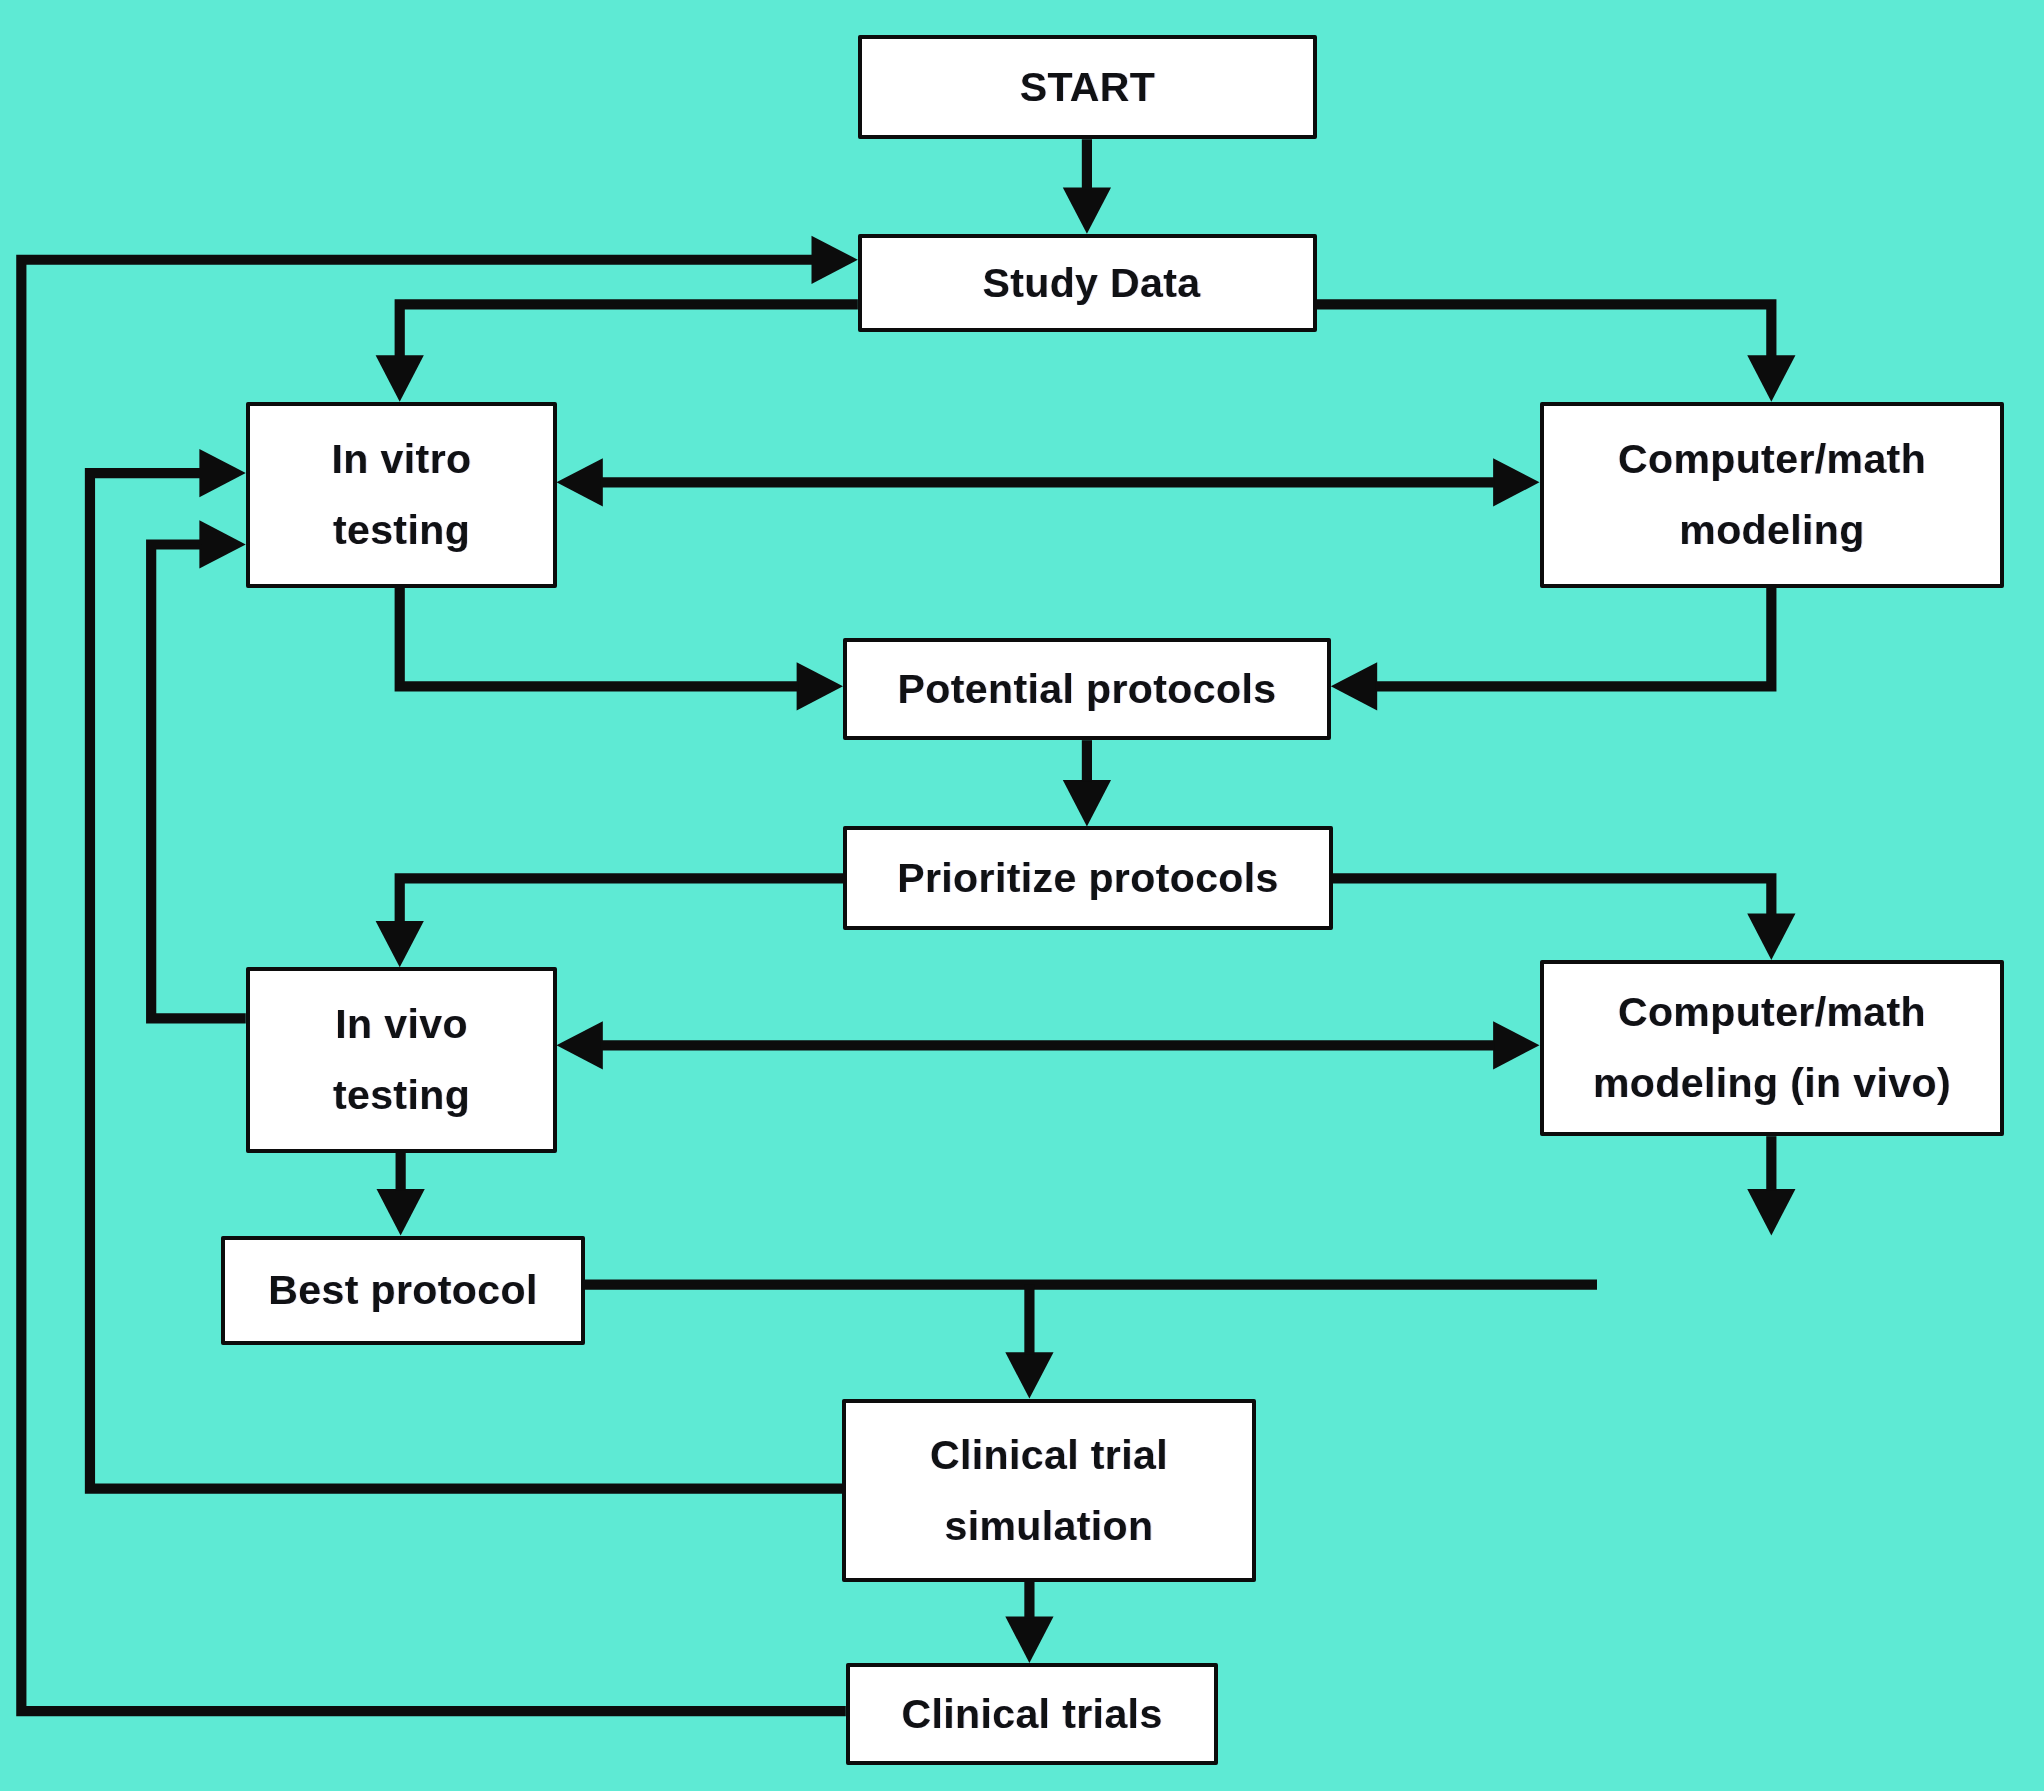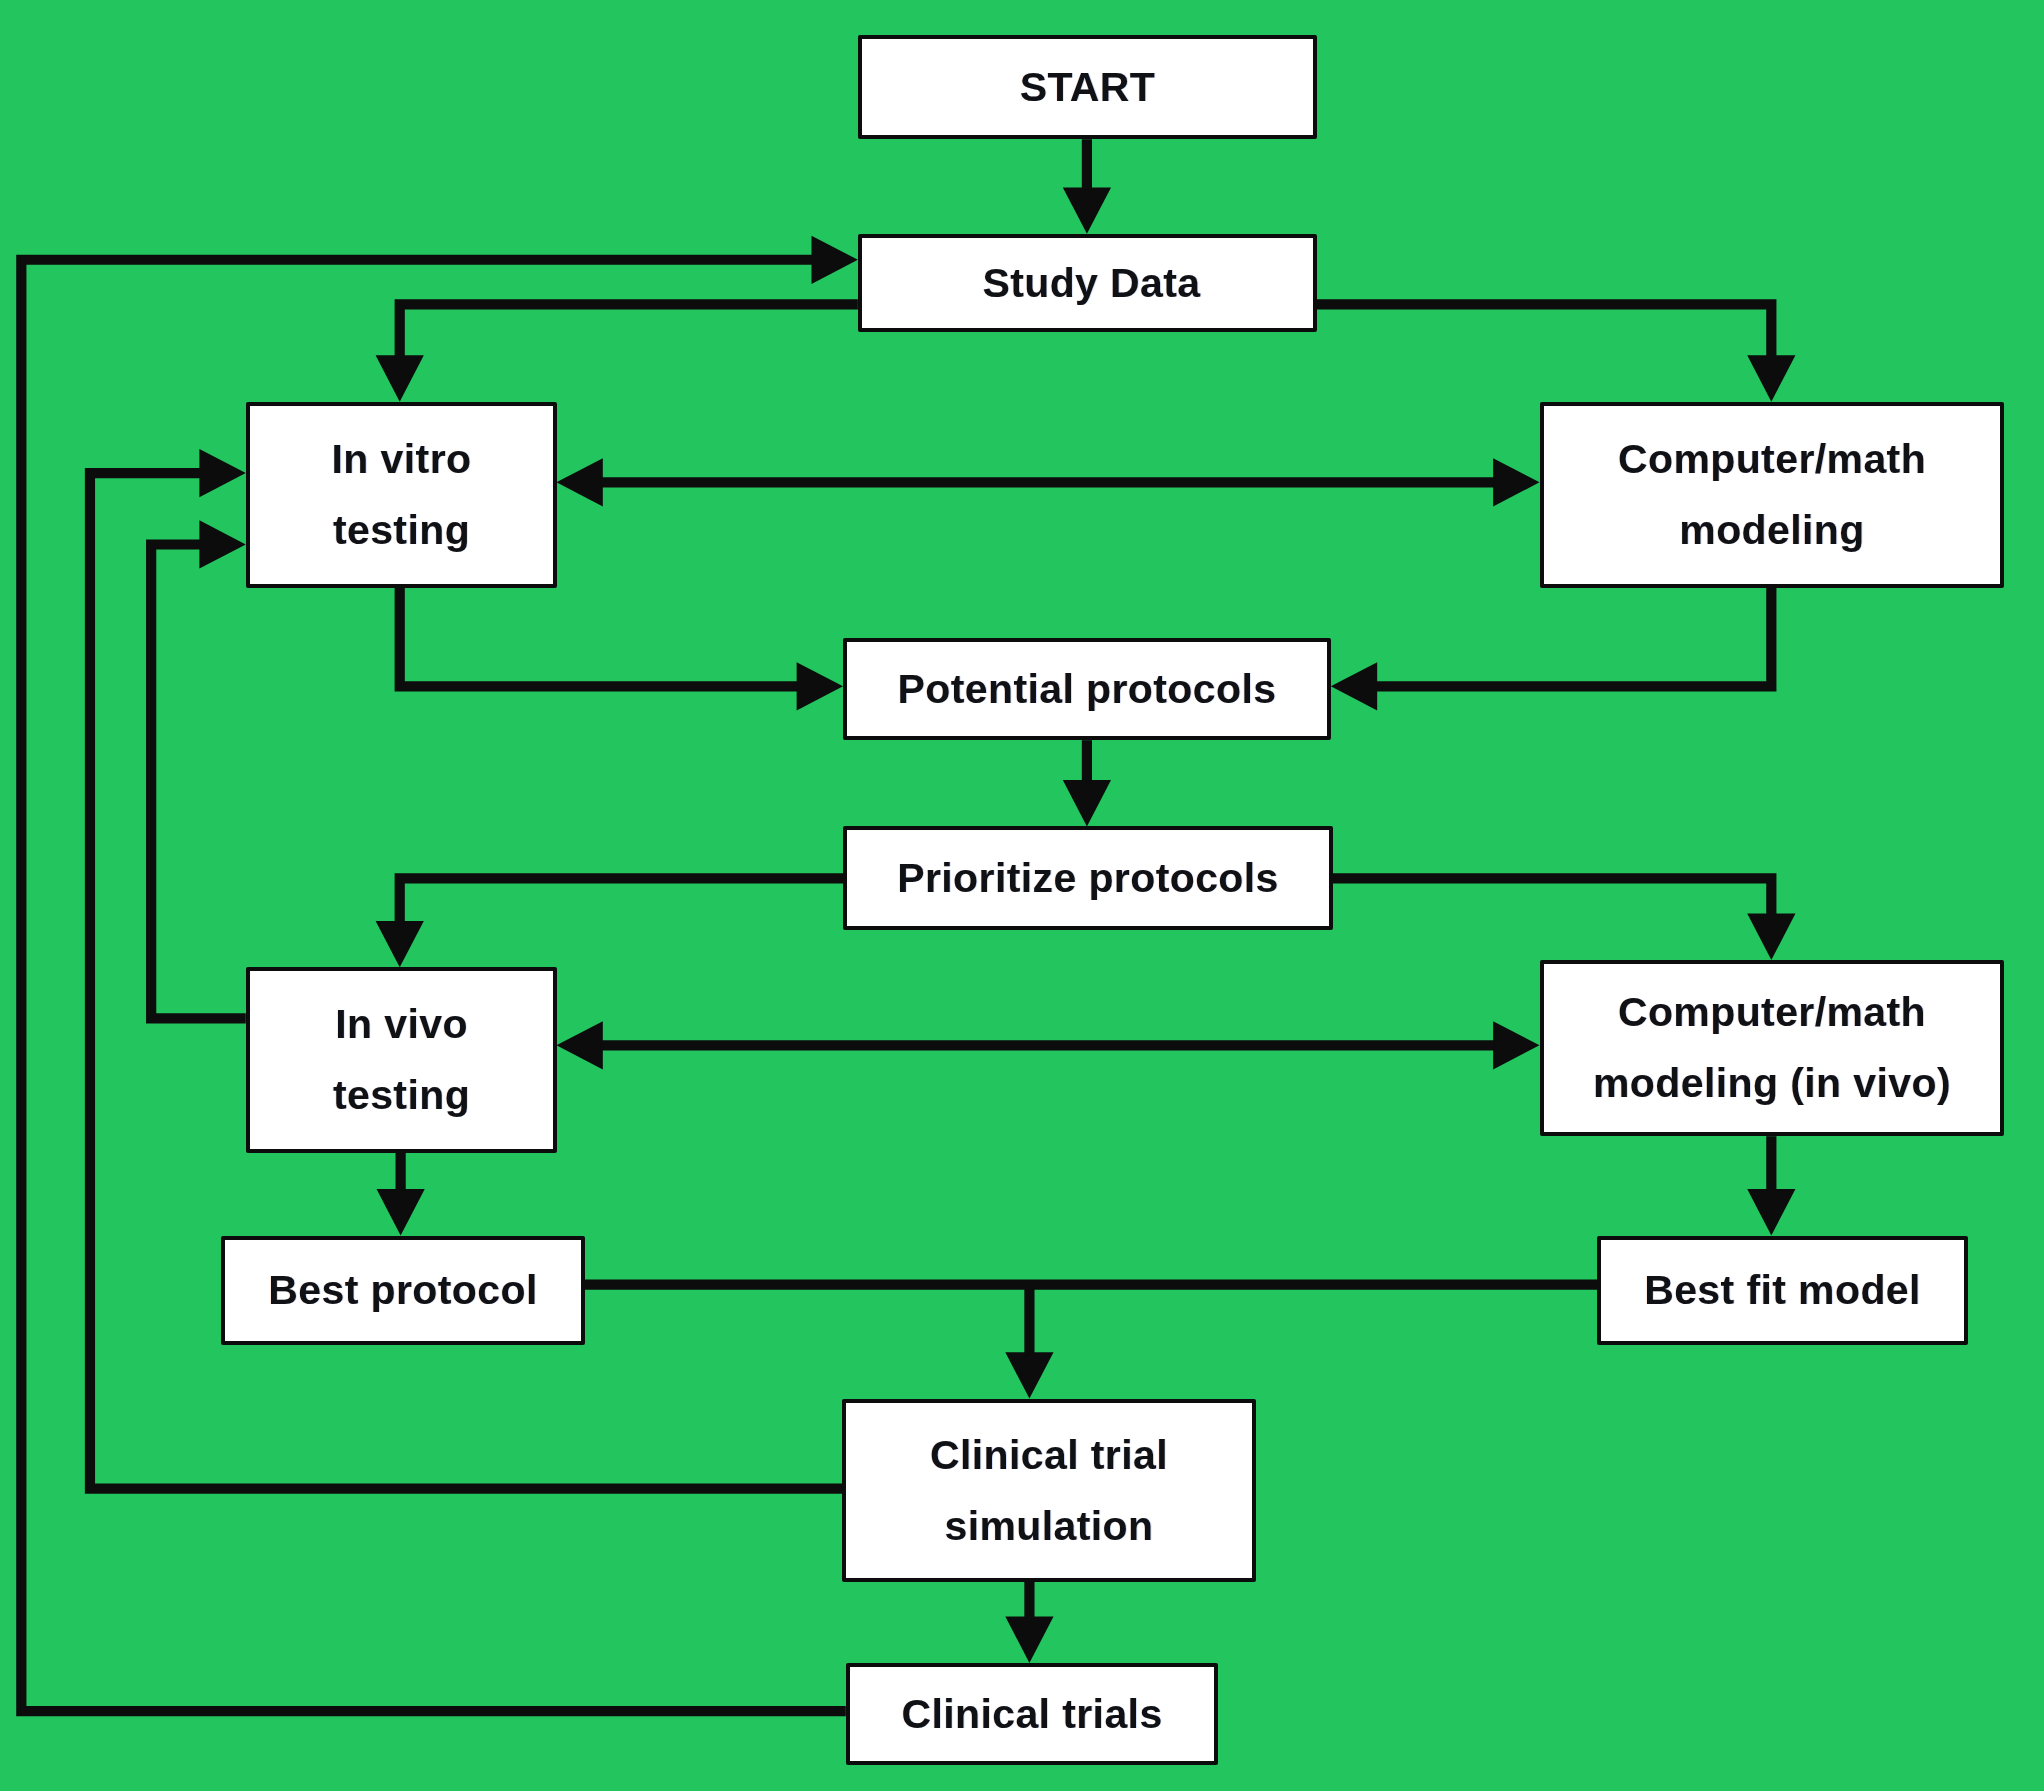--- a/index.html
+++ b/index.html
@@ -35,7 +35,7 @@
 </head>
 <body>
 
-<div class="canvas" style="background: #22c55e;">
+<div class="canvas" style="background: #5eead4;">
     <svg width="2044" height="1791" viewBox="0 0 2204 1931" class="edges-layer">
       <polygon points="1172,252 1146,202 1198,202" fill="#0c0c0c"></polygon>
       <path d="M1172 150 L1172 204" fill="none" stroke="#0c0c0c" stroke-width="11" stroke-linecap="butt" stroke-linejoin="miter"></path>

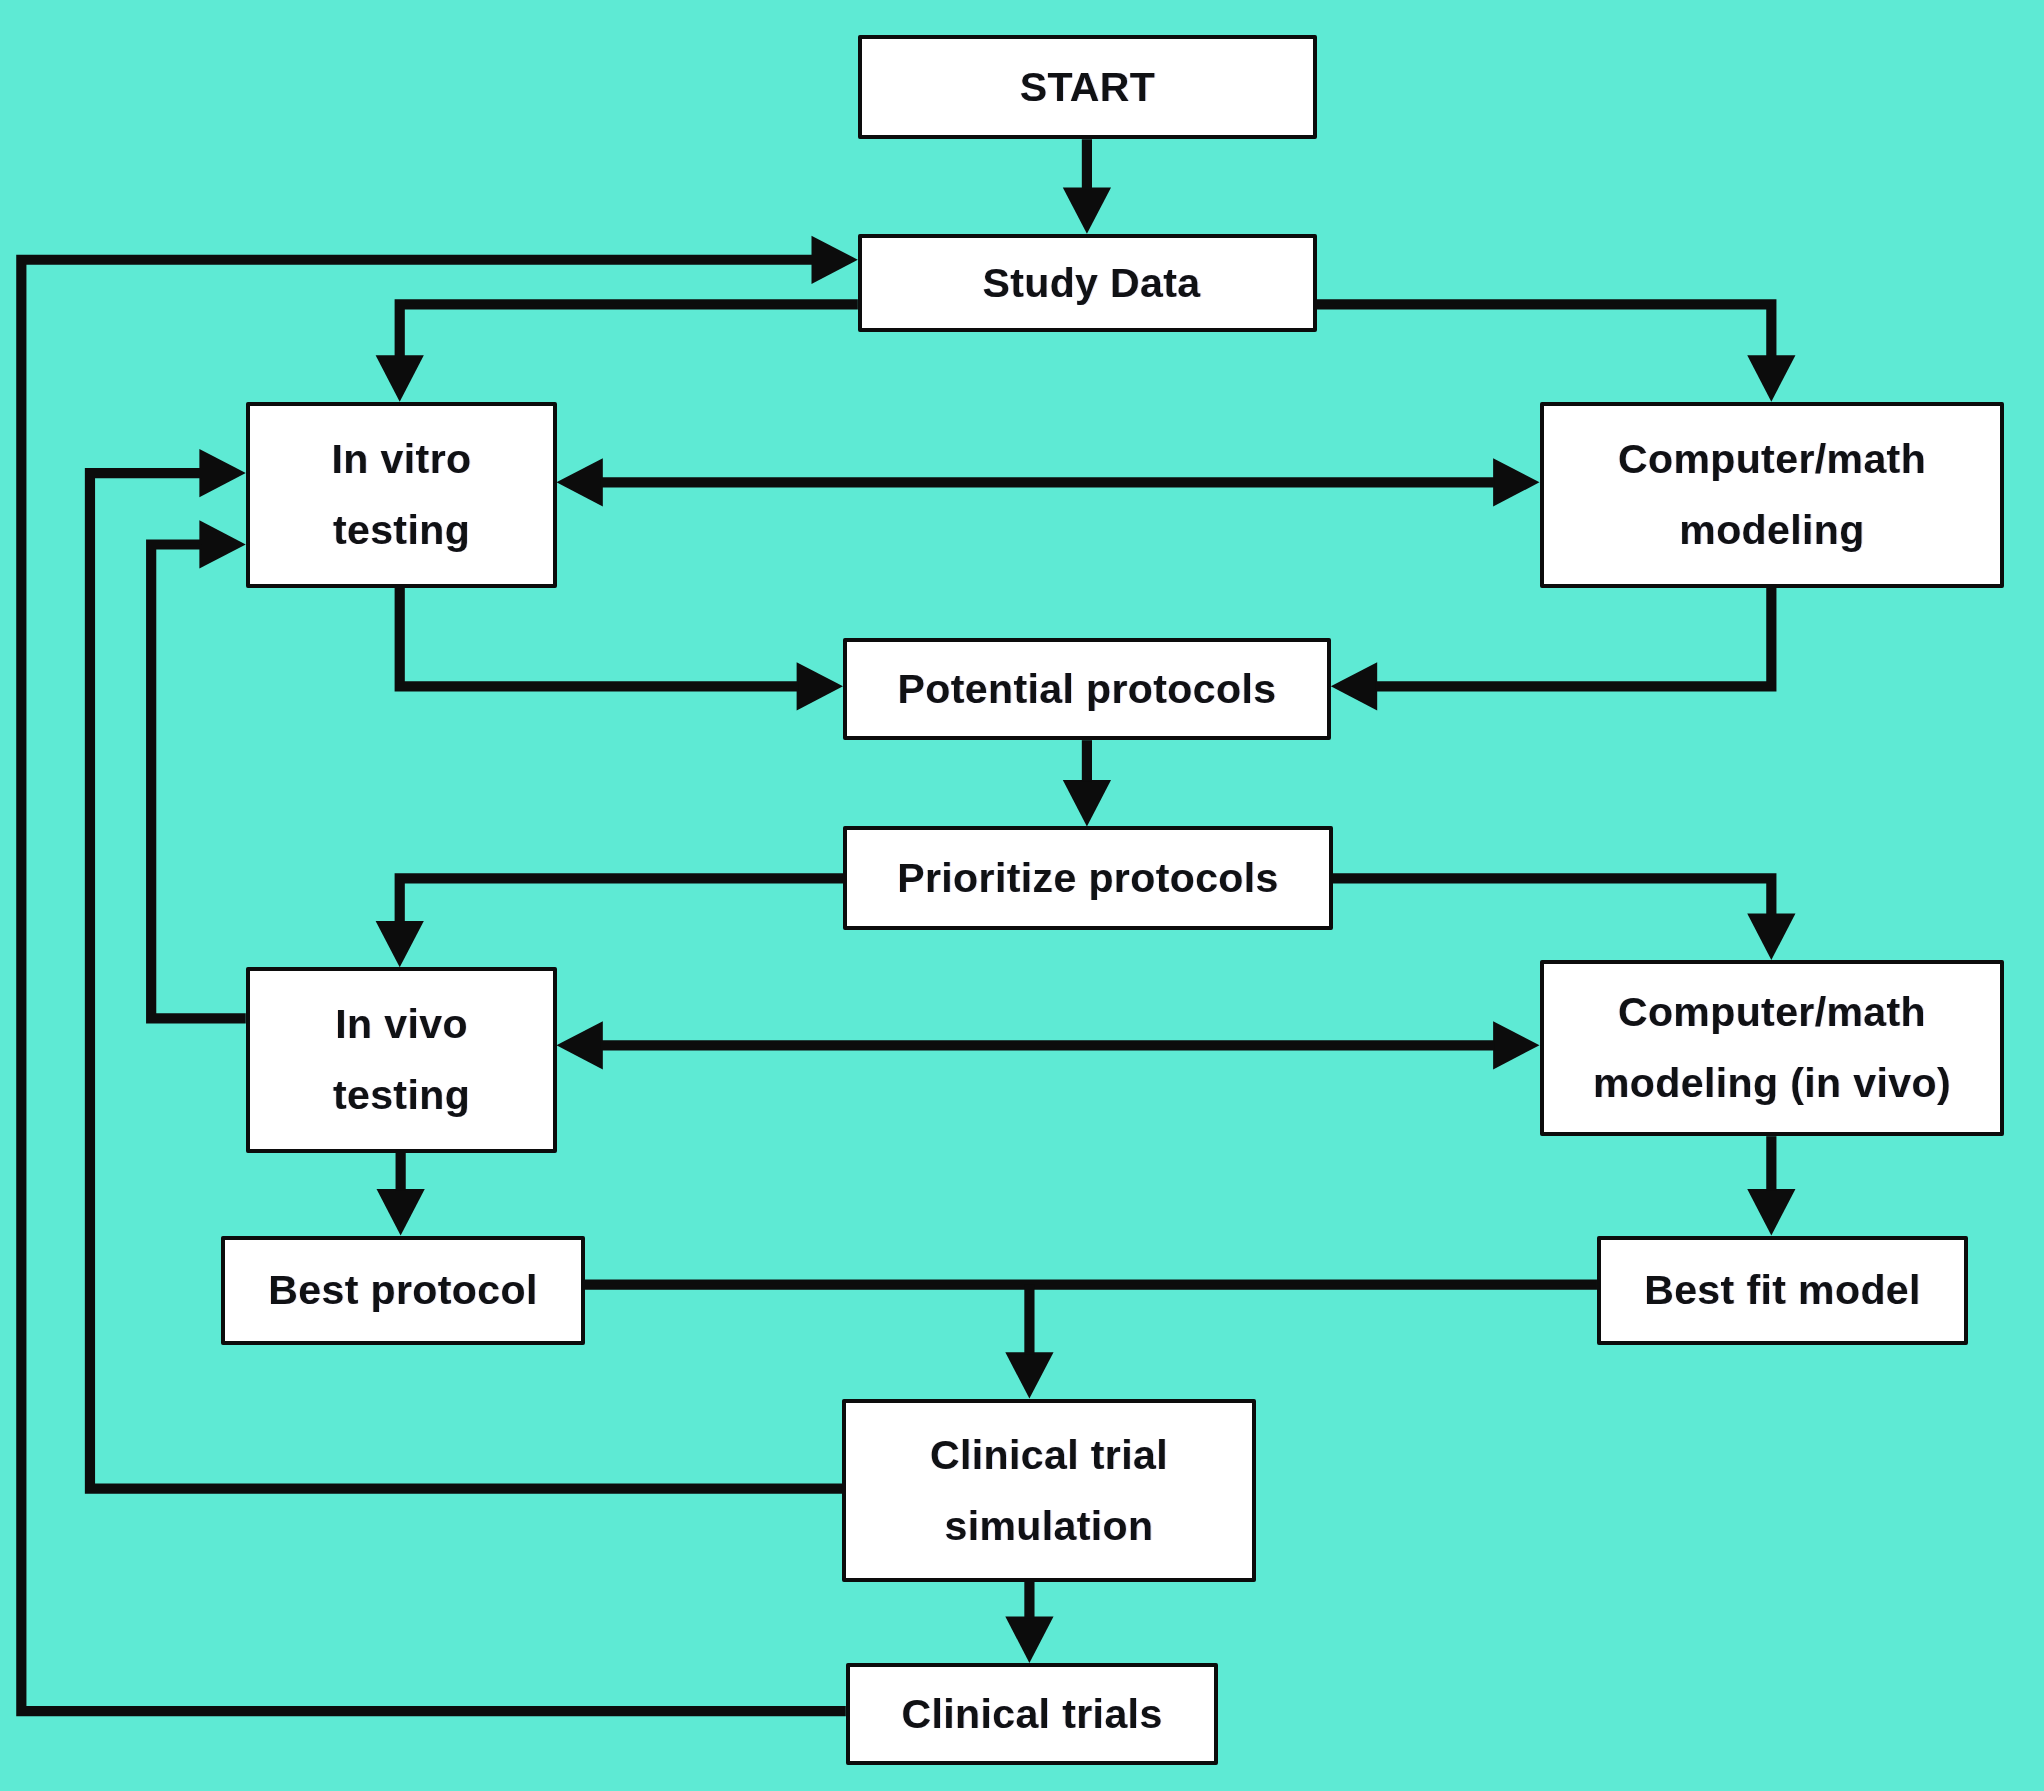--- a/index.html
+++ b/index.html
@@ -106,9 +106,6 @@
     <div class="node" style="left: 221px; top: 1236px; width: 364px; height: 109px; border-color: rgb(12, 12, 12);">
       <span class="node-label" style="color: rgb(16, 17, 20);">Best protocol</span>
     </div>
-    <div class="node" style="left: 1597px; top: 1236px; width: 371px; height: 109px; border-color: rgb(12, 12, 12);">
-      <span class="node-label" style="color: rgb(16, 17, 20);">Best fit model</span>
-    </div>
     <div class="node" style="left: 842px; top: 1399px; width: 414px; height: 183px; border-color: rgb(12, 12, 12);">
       <span class="node-label" style="color: rgb(16, 17, 20);">Clinical trial
 simulation</span>

